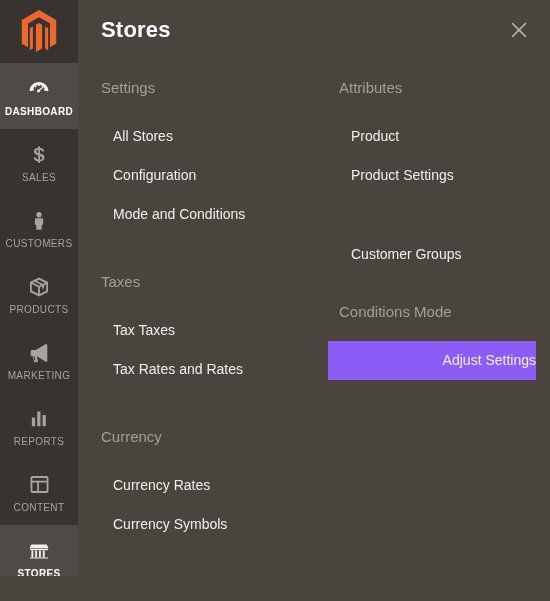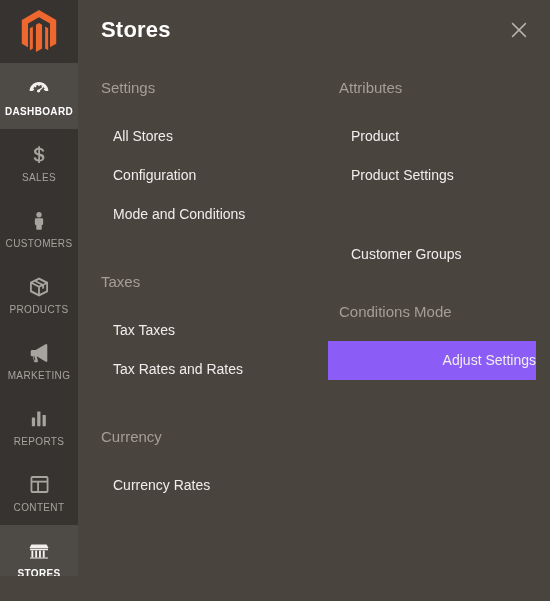--- a/index.html
+++ b/index.html
@@ -296,6 +296,7 @@
         <div class="group">
           <div class="group-title">Currency</div>
           <a class="menu-link">Currency Rates</a>
+          <a class="menu-link">Currency Symbols</a>
         </div>
       </div>
 

